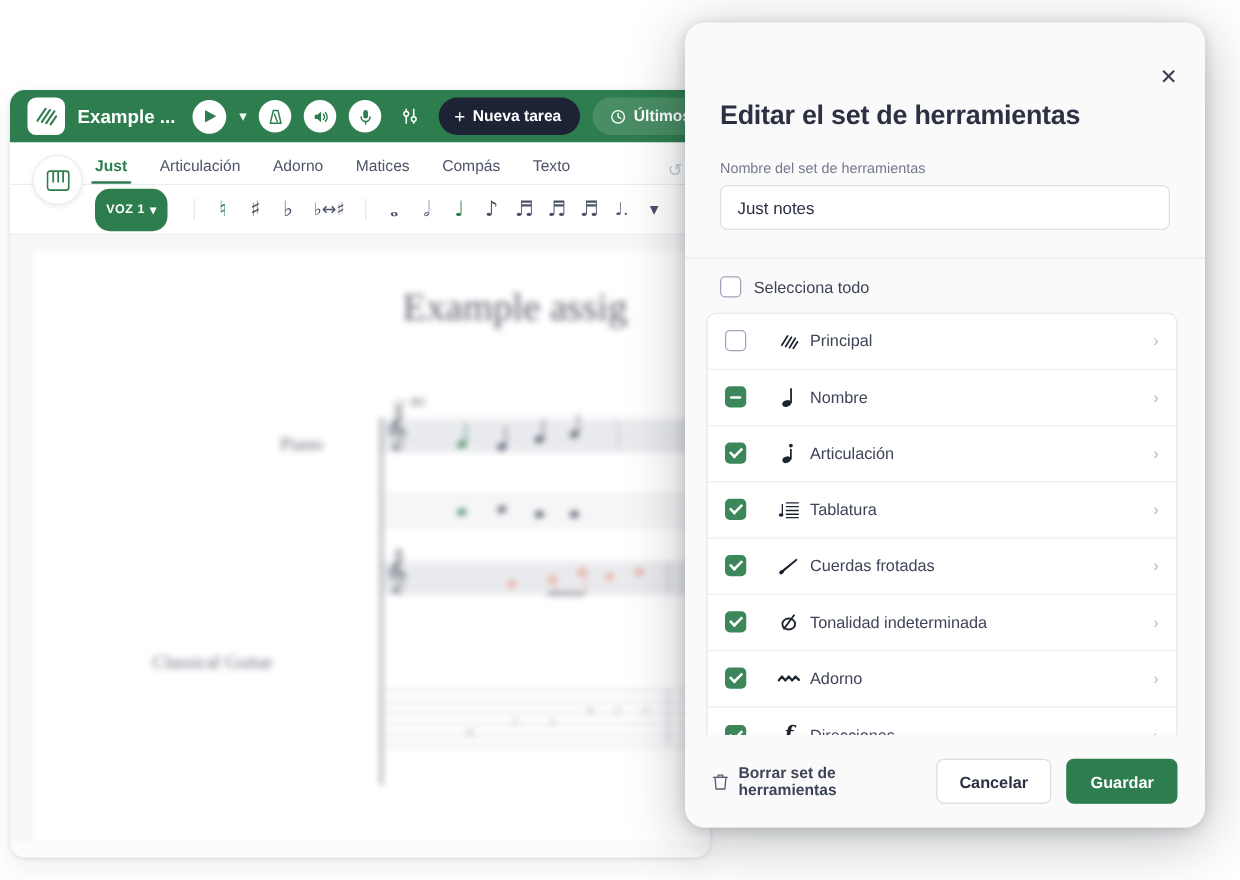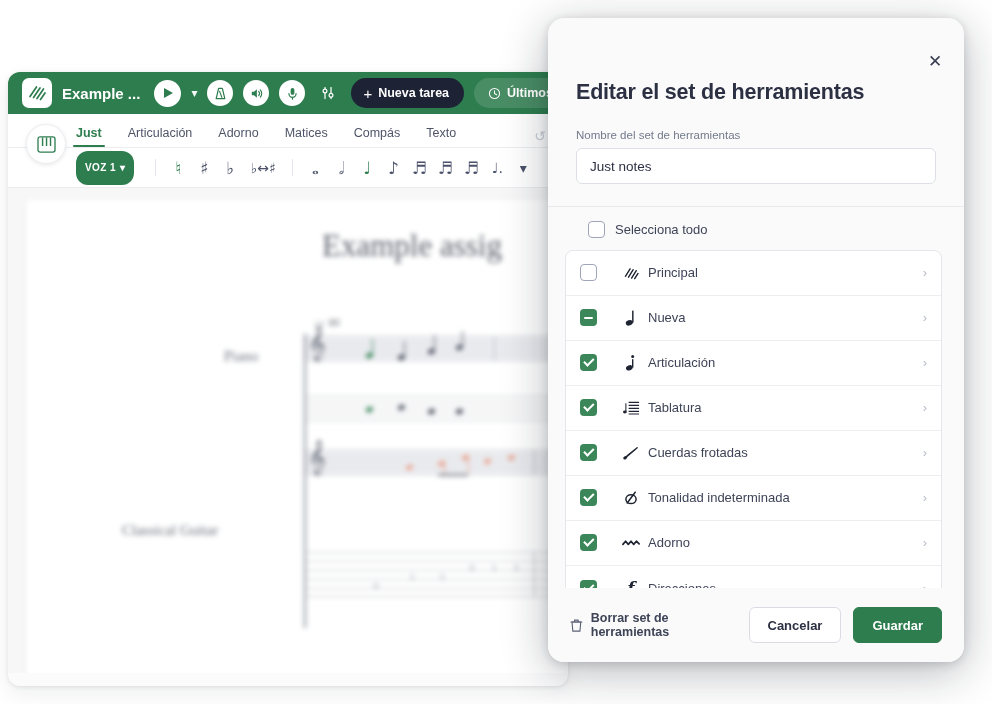--- a/index.html
+++ b/index.html
@@ -217,7 +217,6 @@
   .select-all-row {
     display:flex; align-items:center; gap:10px;
     padding: 14px 28px 12px 28px;
-    margin-left: 12px;
   }
   .select-all-label { font-size:13px; color:#3e4457; }
 

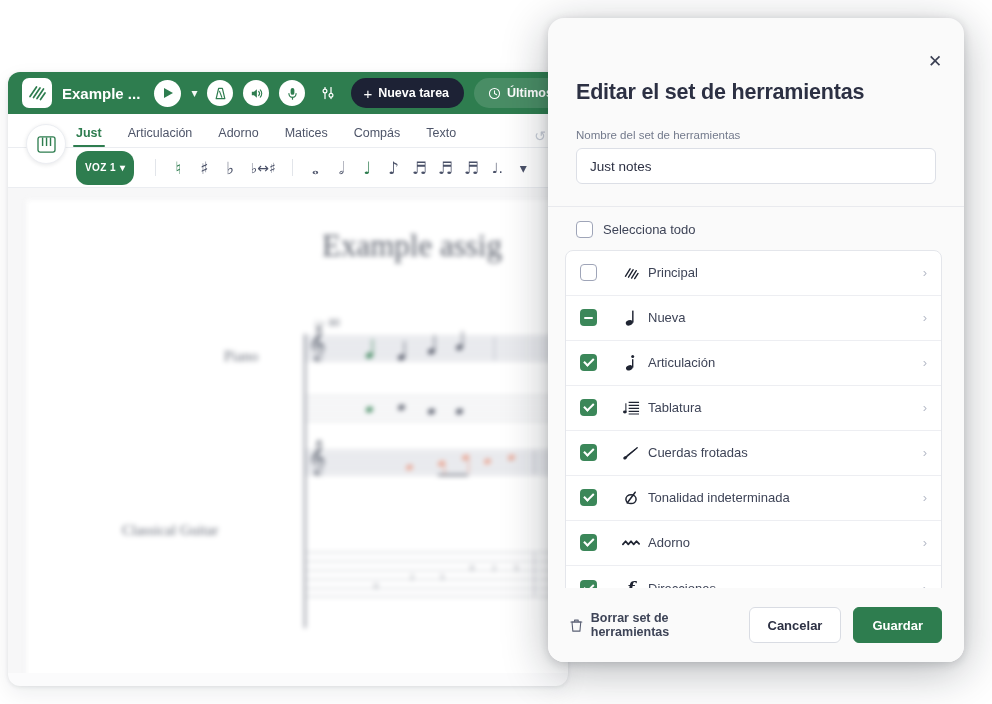--- a/index.html
+++ b/index.html
@@ -538,7 +538,7 @@
               <rect x="7.1" y="1.6" width="1.45" height="12" fill="#1f2432"></rect>
             </svg>
           </div>
-          <div class="row-label">Nueva</div>
+          <div class="row-label">Nombre</div>
           <div class="row-chevron">›</div>
         </div>
 

